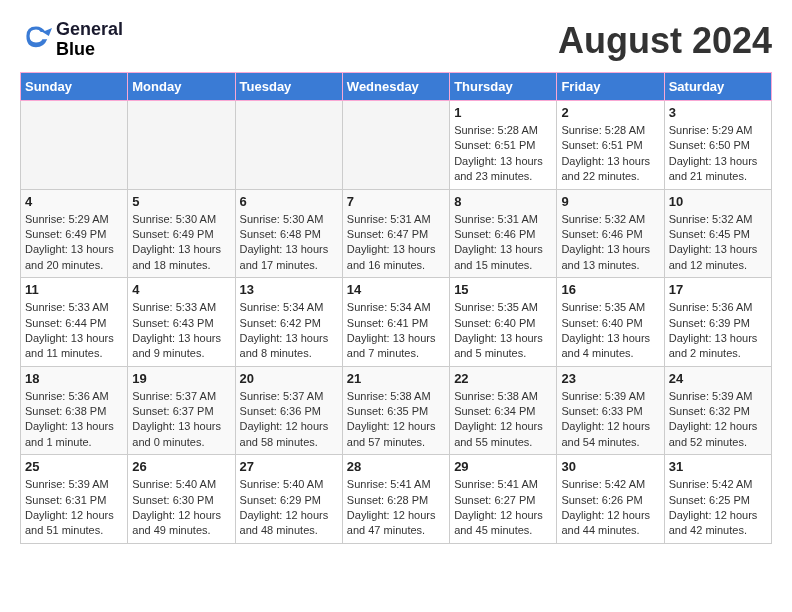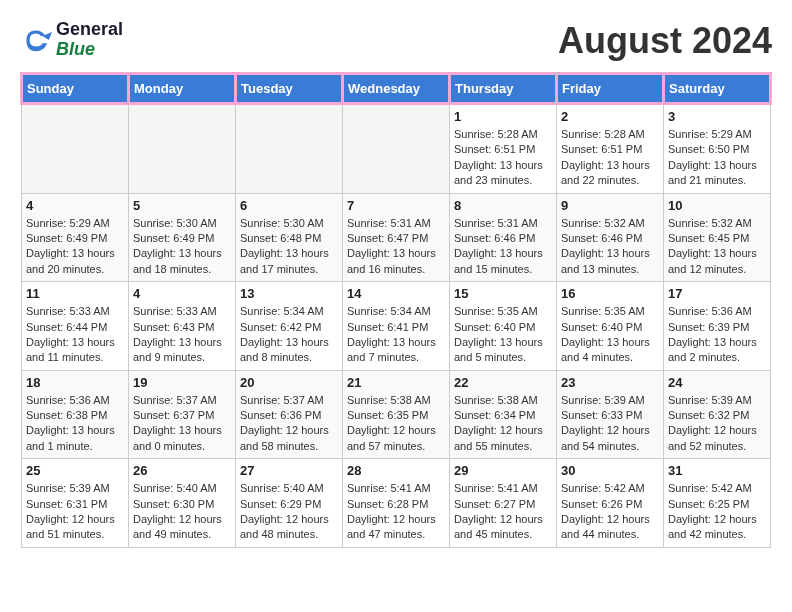--- a/index.html
+++ b/index.html
@@ -18,7 +18,7 @@
     }
     .logo {
       display: flex;
-      align-items: center;
+      align-items: flex-start;
       gap: 4px;
     }
     .logo-text {

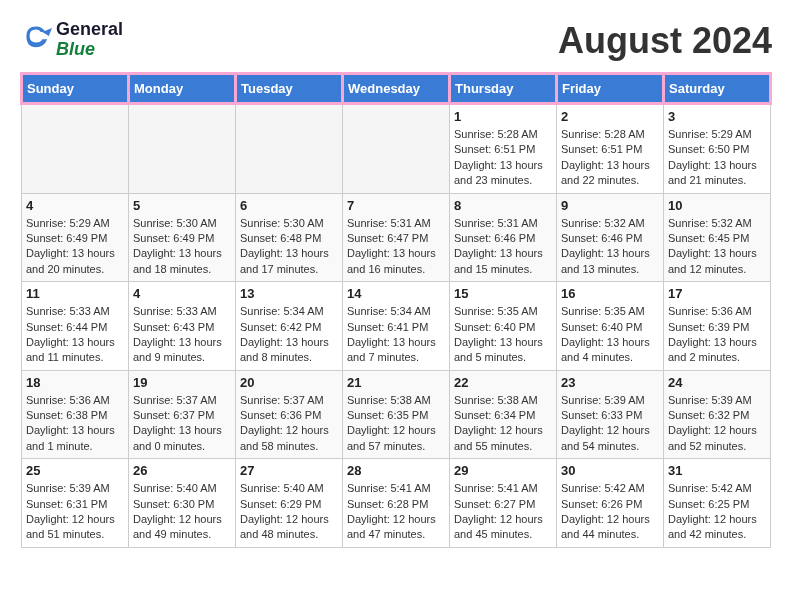--- a/index.html
+++ b/index.html
@@ -30,7 +30,7 @@
       line-height: 1.1;
     }
     .logo-text span:first-child { color: #1a1a2e; }
-    .logo-text span:last-child { color: #15803d; font-style: italic; }
+    .logo-text span:last-child { color: #000000; }
     .logo-icon {
       width: 32px;
       height: 32px;

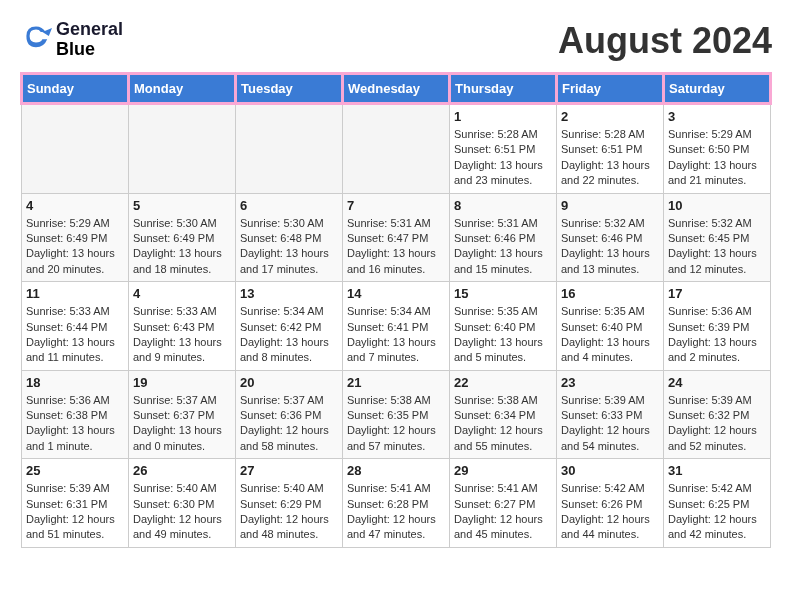--- a/index.html
+++ b/index.html
@@ -60,7 +60,7 @@
       padding: 6px 4px;
       text-align: left;
       font-size: 13px;
-      border: 3px solid #f9a8d4;
+      border: 1px solid #f9a8d4;
     }
     .calendar td {
       border: 1px solid #ccc;

